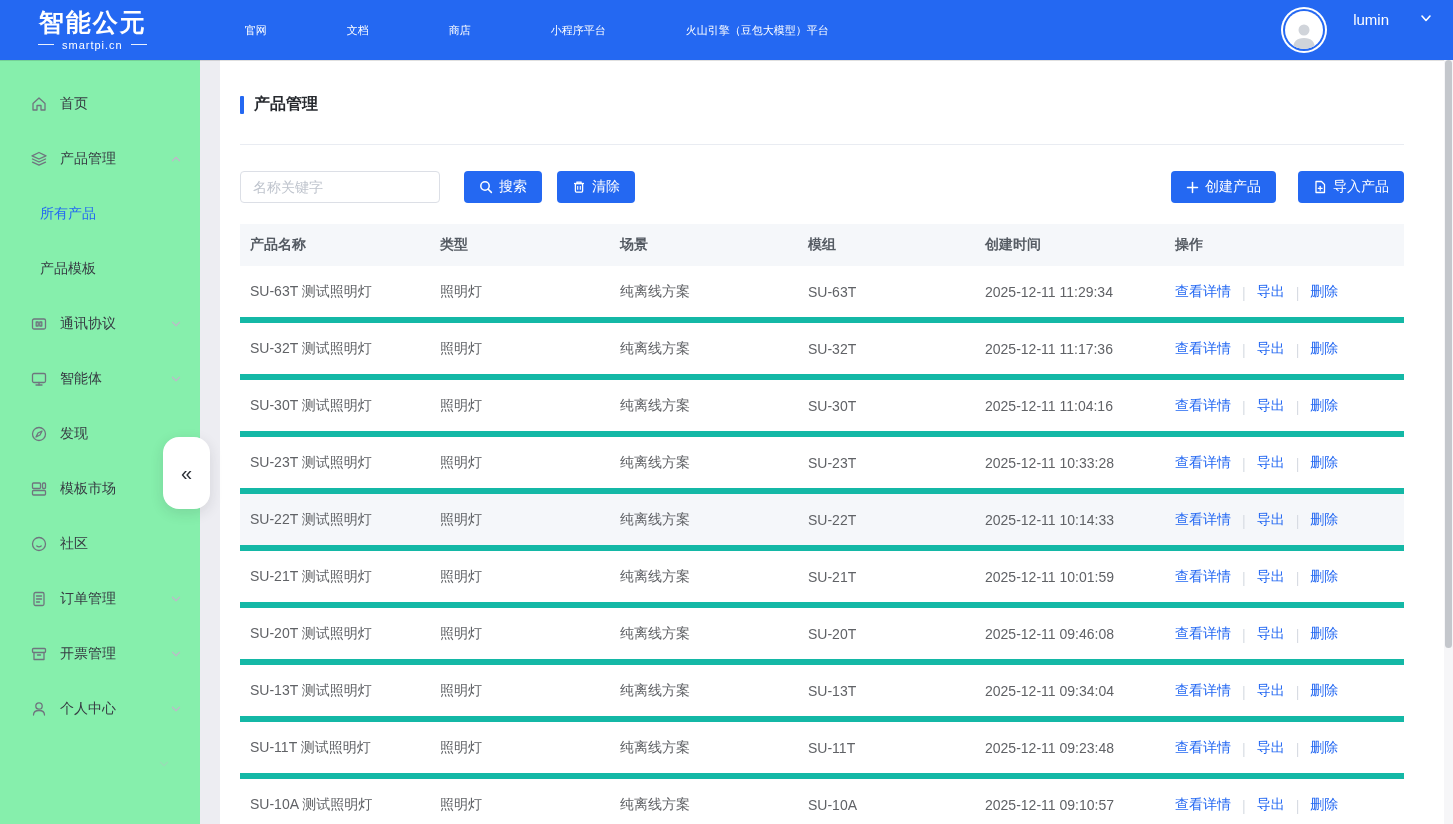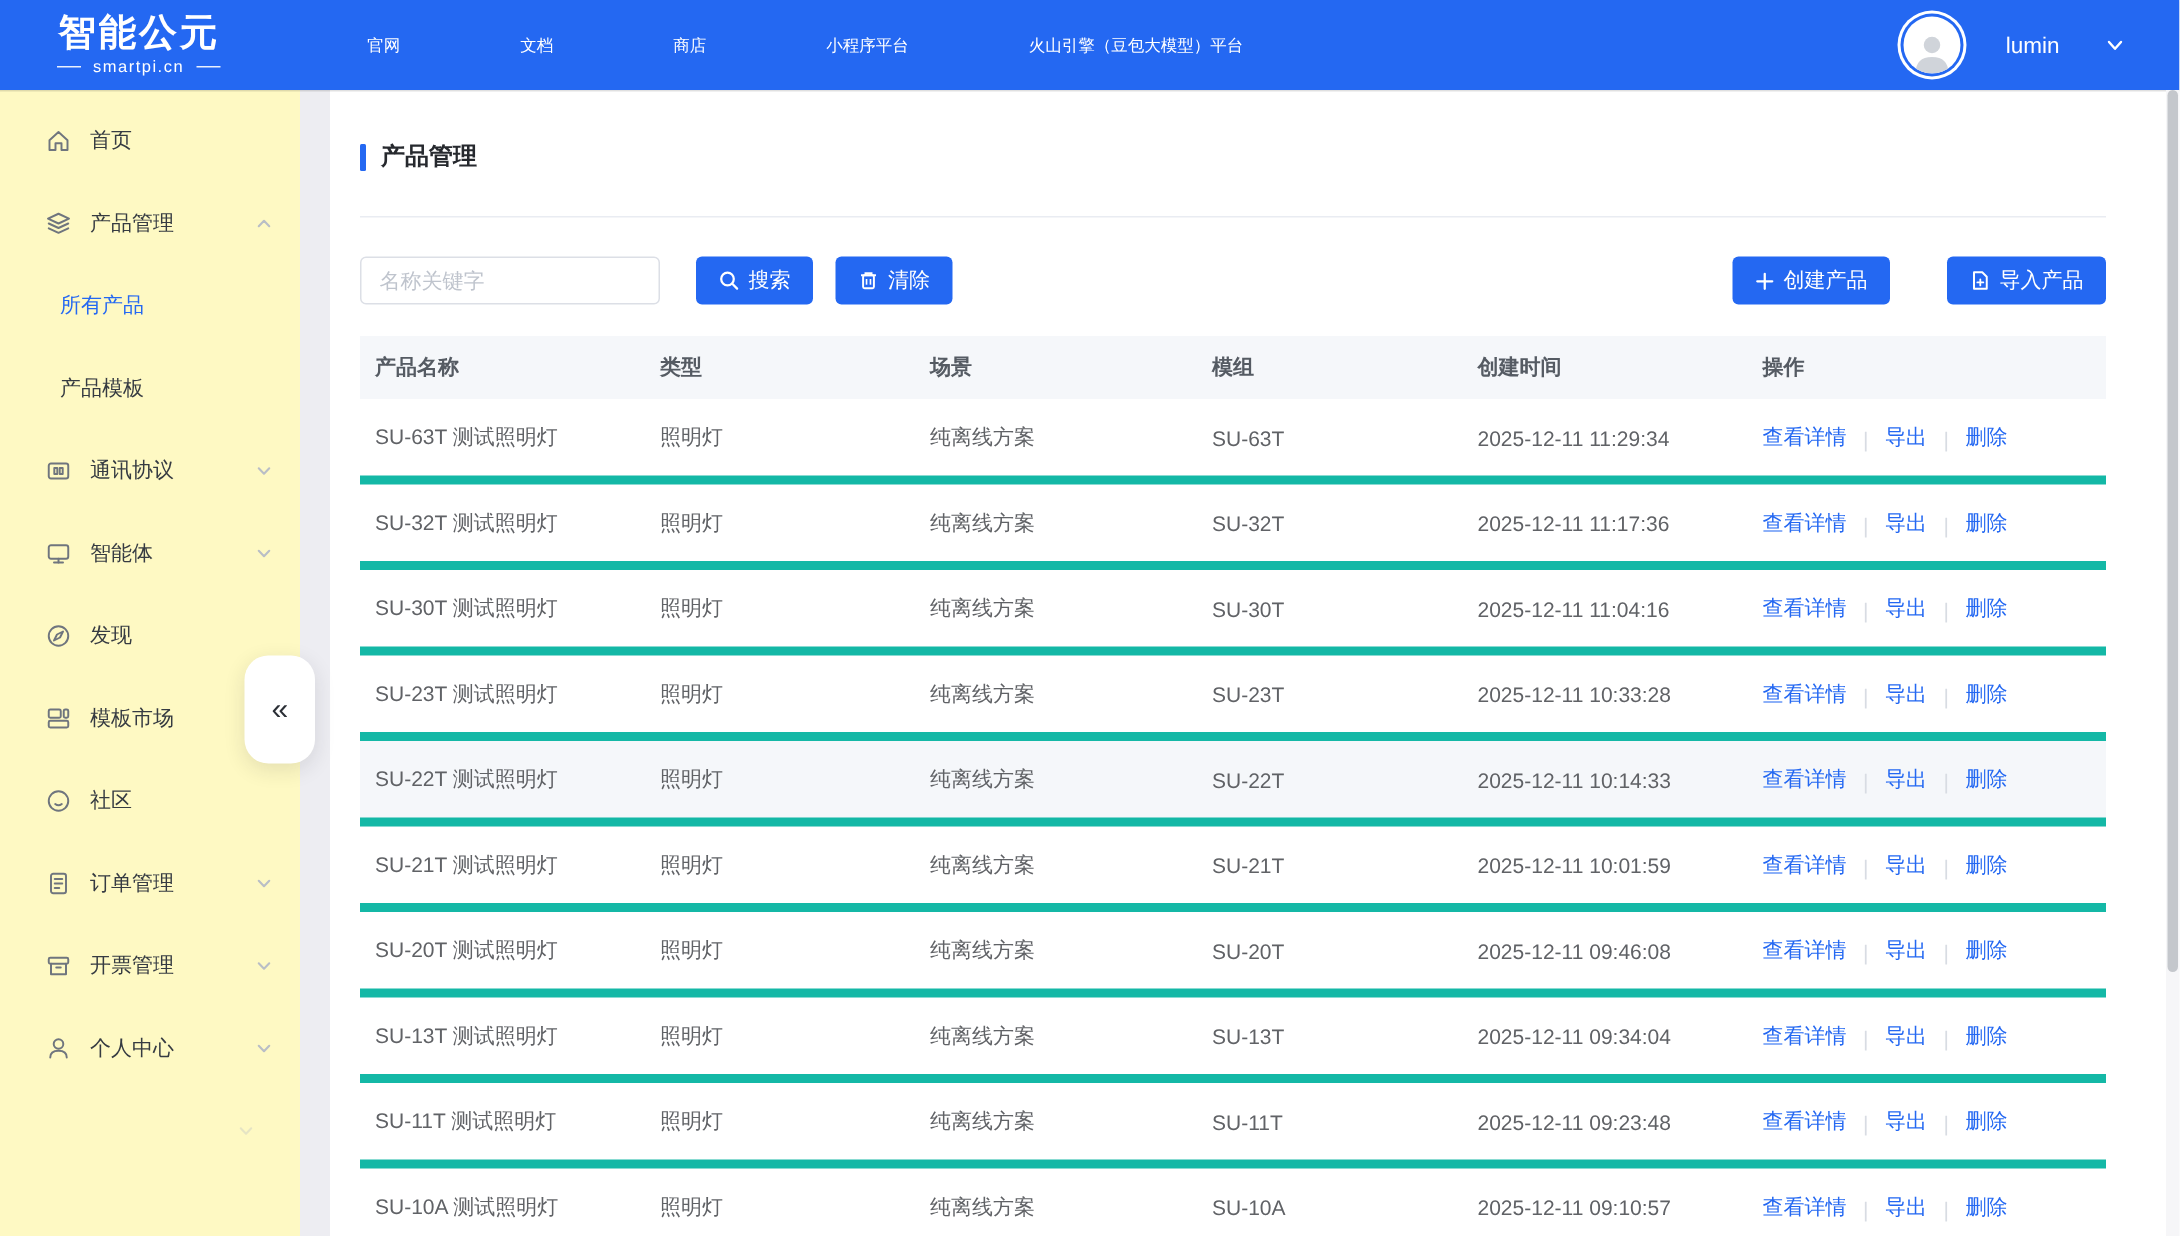--- a/index.html
+++ b/index.html
@@ -15,7 +15,7 @@
   .logo-sub i { display:block; width:16px; height:1px; background:#fff; opacity:.9; }
   .nav-items { display:flex; margin-left:98px; gap:80px; }
   .nav-item { color:#fff; font-size:11px; cursor:pointer; white-space:nowrap; }
-  .nav-right { margin-left:auto; display:flex; align-items:center; padding-right:36px; }
+  .nav-right { margin-left:auto; display:flex; align-items:flex-start; padding-right:20px; }
   .avatar { width:38px; height:38px; border-radius:50%; background:#fff; box-shadow:0 0 0 2px #2468f2, 0 0 0 4px #ffffff; display:flex; align-items:flex-end; justify-content:center; overflow:hidden; cursor:pointer; }
   .username { color:#fff; font-size:15px; margin-left:30px; cursor:pointer; }
   .nav-chev { margin-left:30px; cursor:pointer; display:flex; }

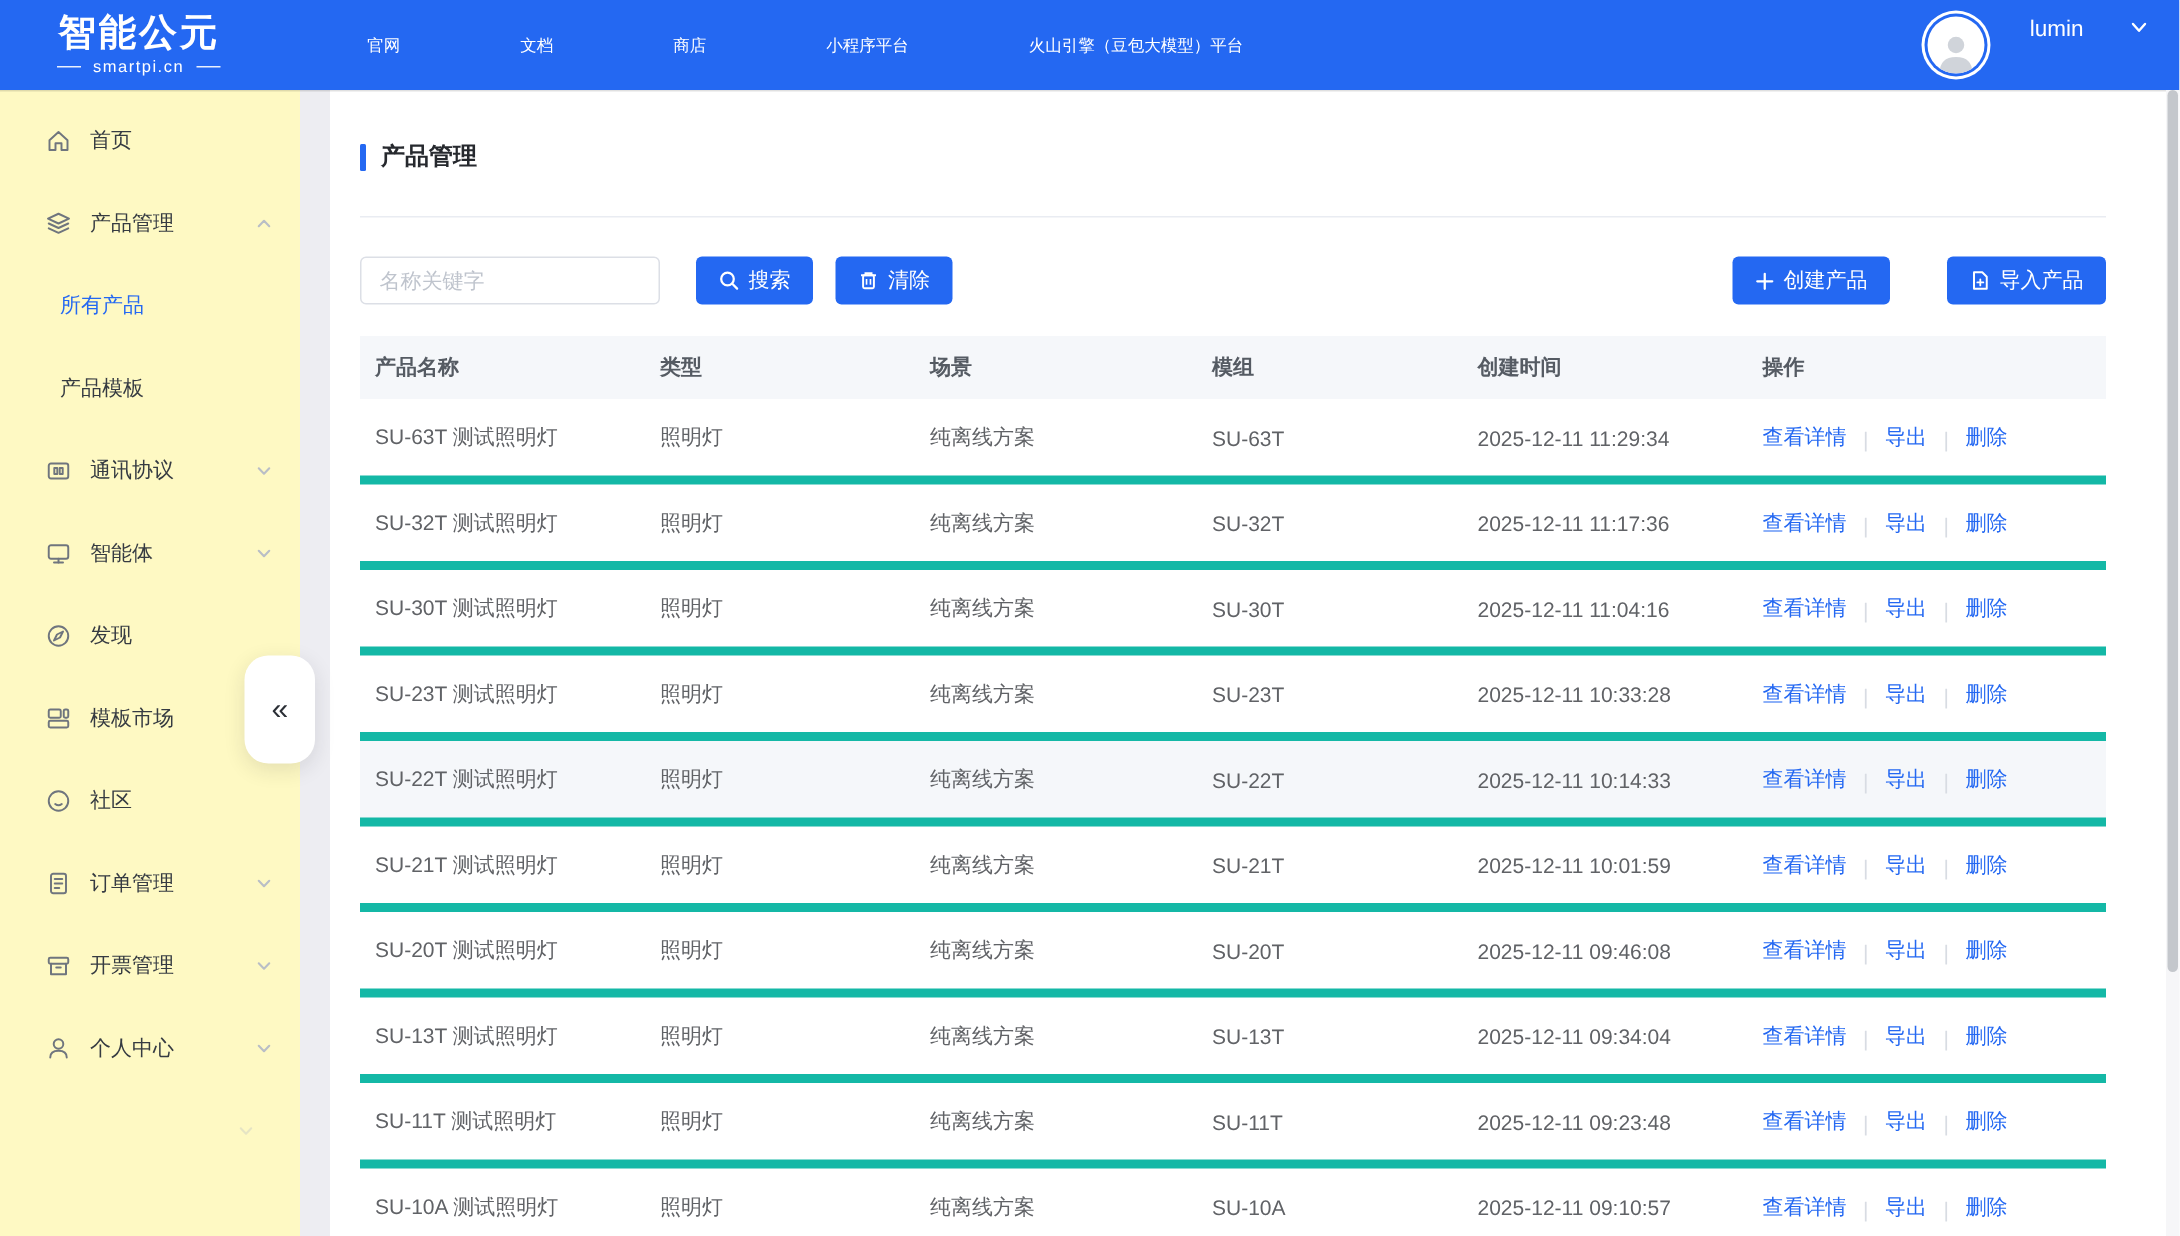--- a/index.html
+++ b/index.html
@@ -22,7 +22,7 @@
 
   
   .body-row { position:relative; display:flex; height:764px; }
-  .sidebar { width:200px; background:#fef9c3; flex:0 0 200px; padding-top:6px; position:relative; z-index:2; }
+  .sidebar { width:200px; background:#86efac; flex:0 0 200px; padding-top:16px; position:relative; z-index:2; }
   .side-item { height:55px; display:flex; align-items:center; padding:0 18px 0 30px; cursor:pointer; color:#363b42; font-size:14px; }
   .side-item .s-icon { width:18px; height:18px; margin-right:12px; display:flex; align-items:center; justify-content:center; color:#6f757e; }
   .side-item .s-label { white-space:nowrap; }

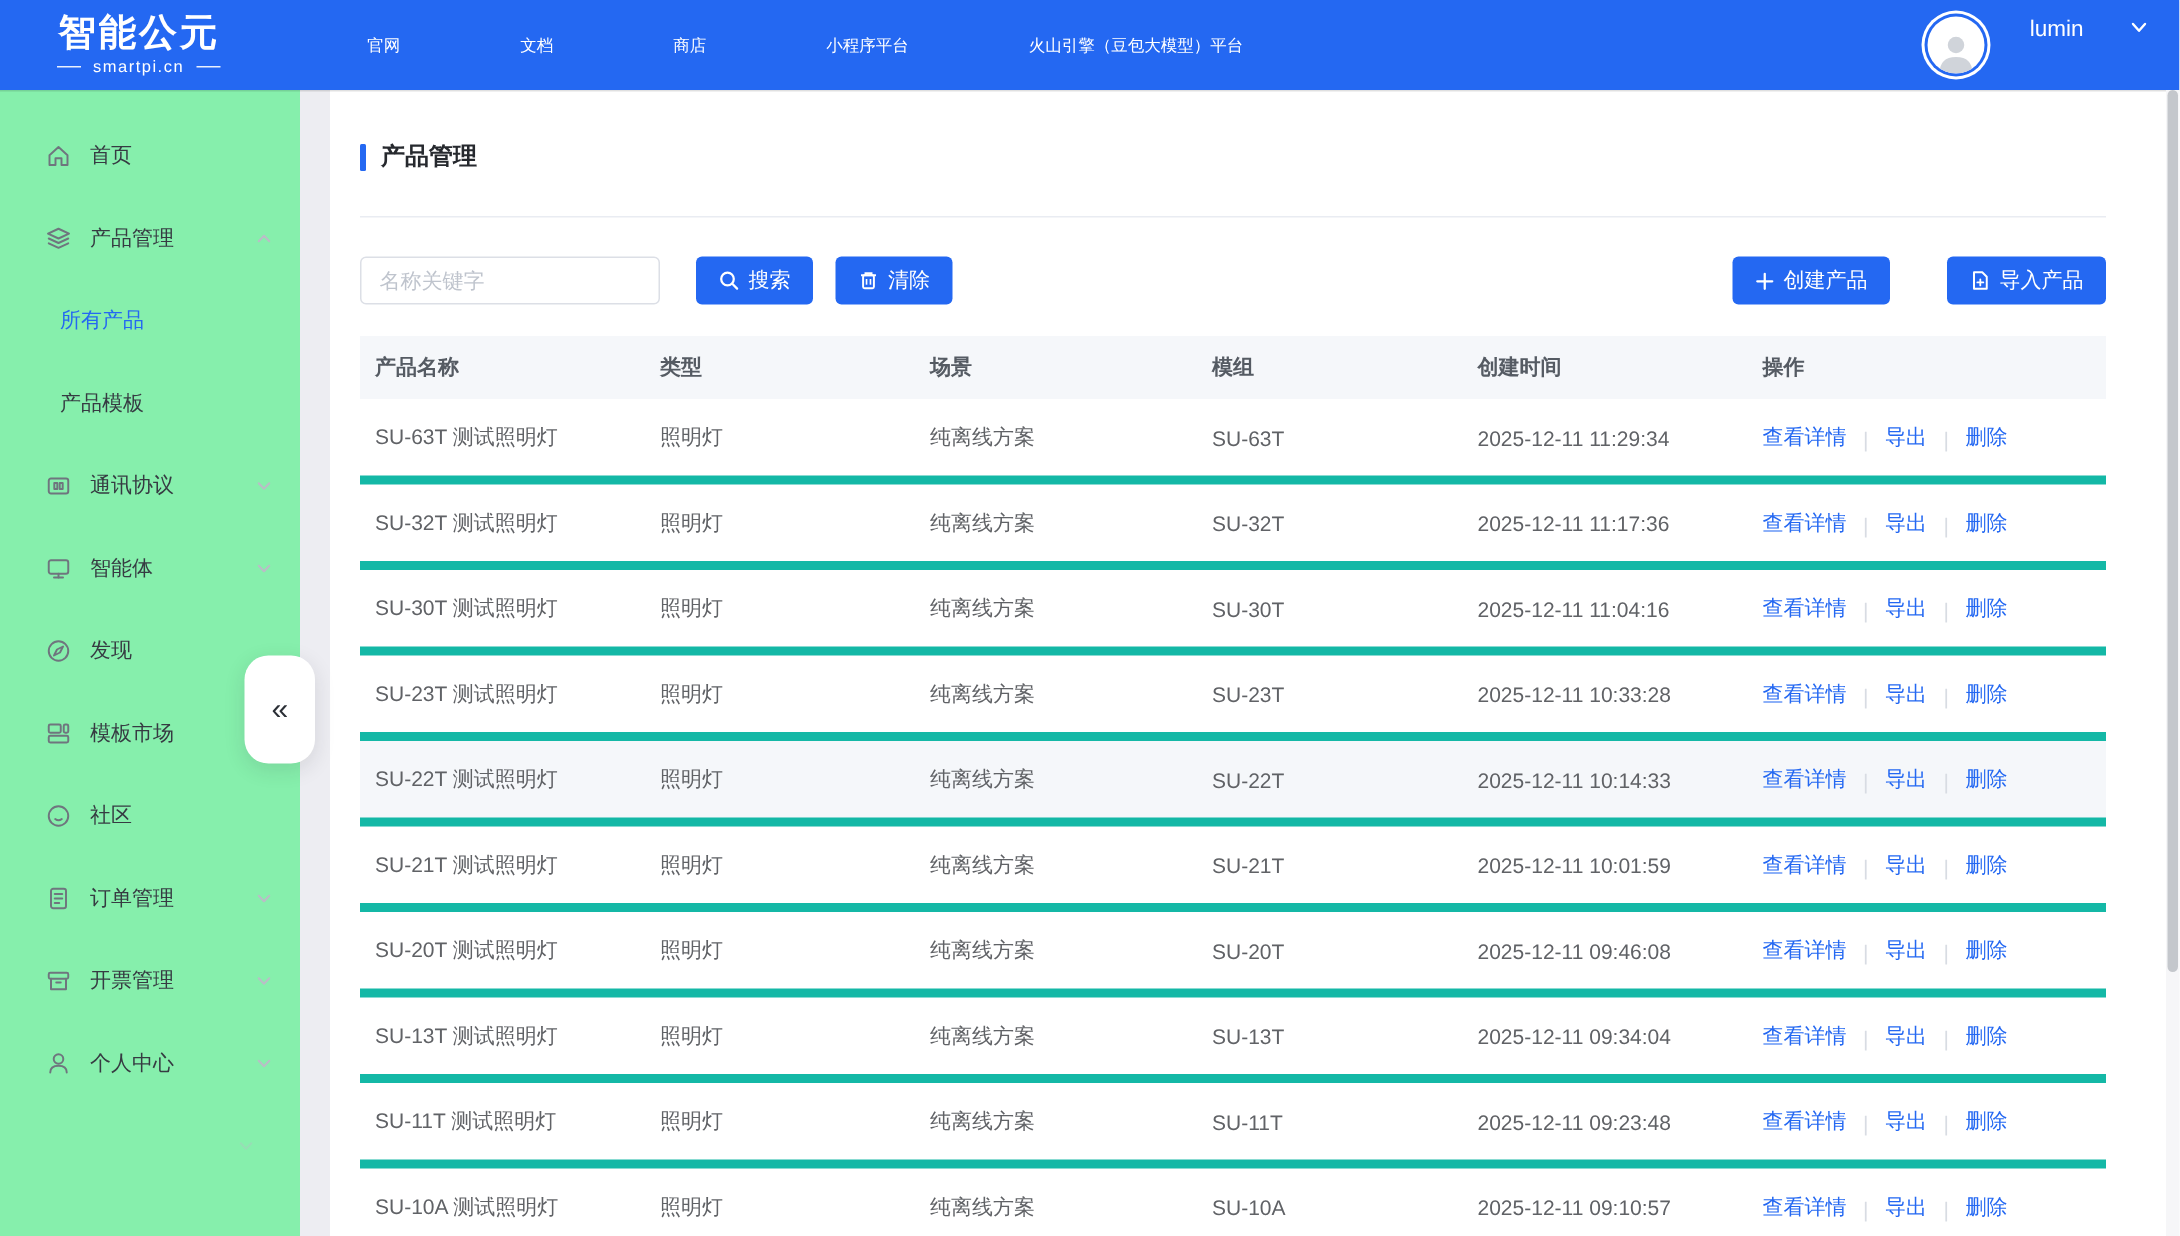--- a/index.html
+++ b/index.html
@@ -48,7 +48,7 @@
   .search-input::placeholder { color:#bfc4cd; }
   .btn { height:32px; border:none; border-radius:4px; background:#2468f2; color:#fff; font-size:14px; display:flex; align-items:center; gap:6px; padding:0 15px; cursor:pointer; font-family:"Liberation Sans", sans-serif; }
   .btn-search { margin-left:24px; } .btn-clear { margin-left:15px; }
-  .toolbar-right { margin-left:auto; display:flex; gap:38px; }
+  .toolbar-right { margin-left:auto; display:flex; gap:22px; }
 
   
   .table { margin-top:21px; }

